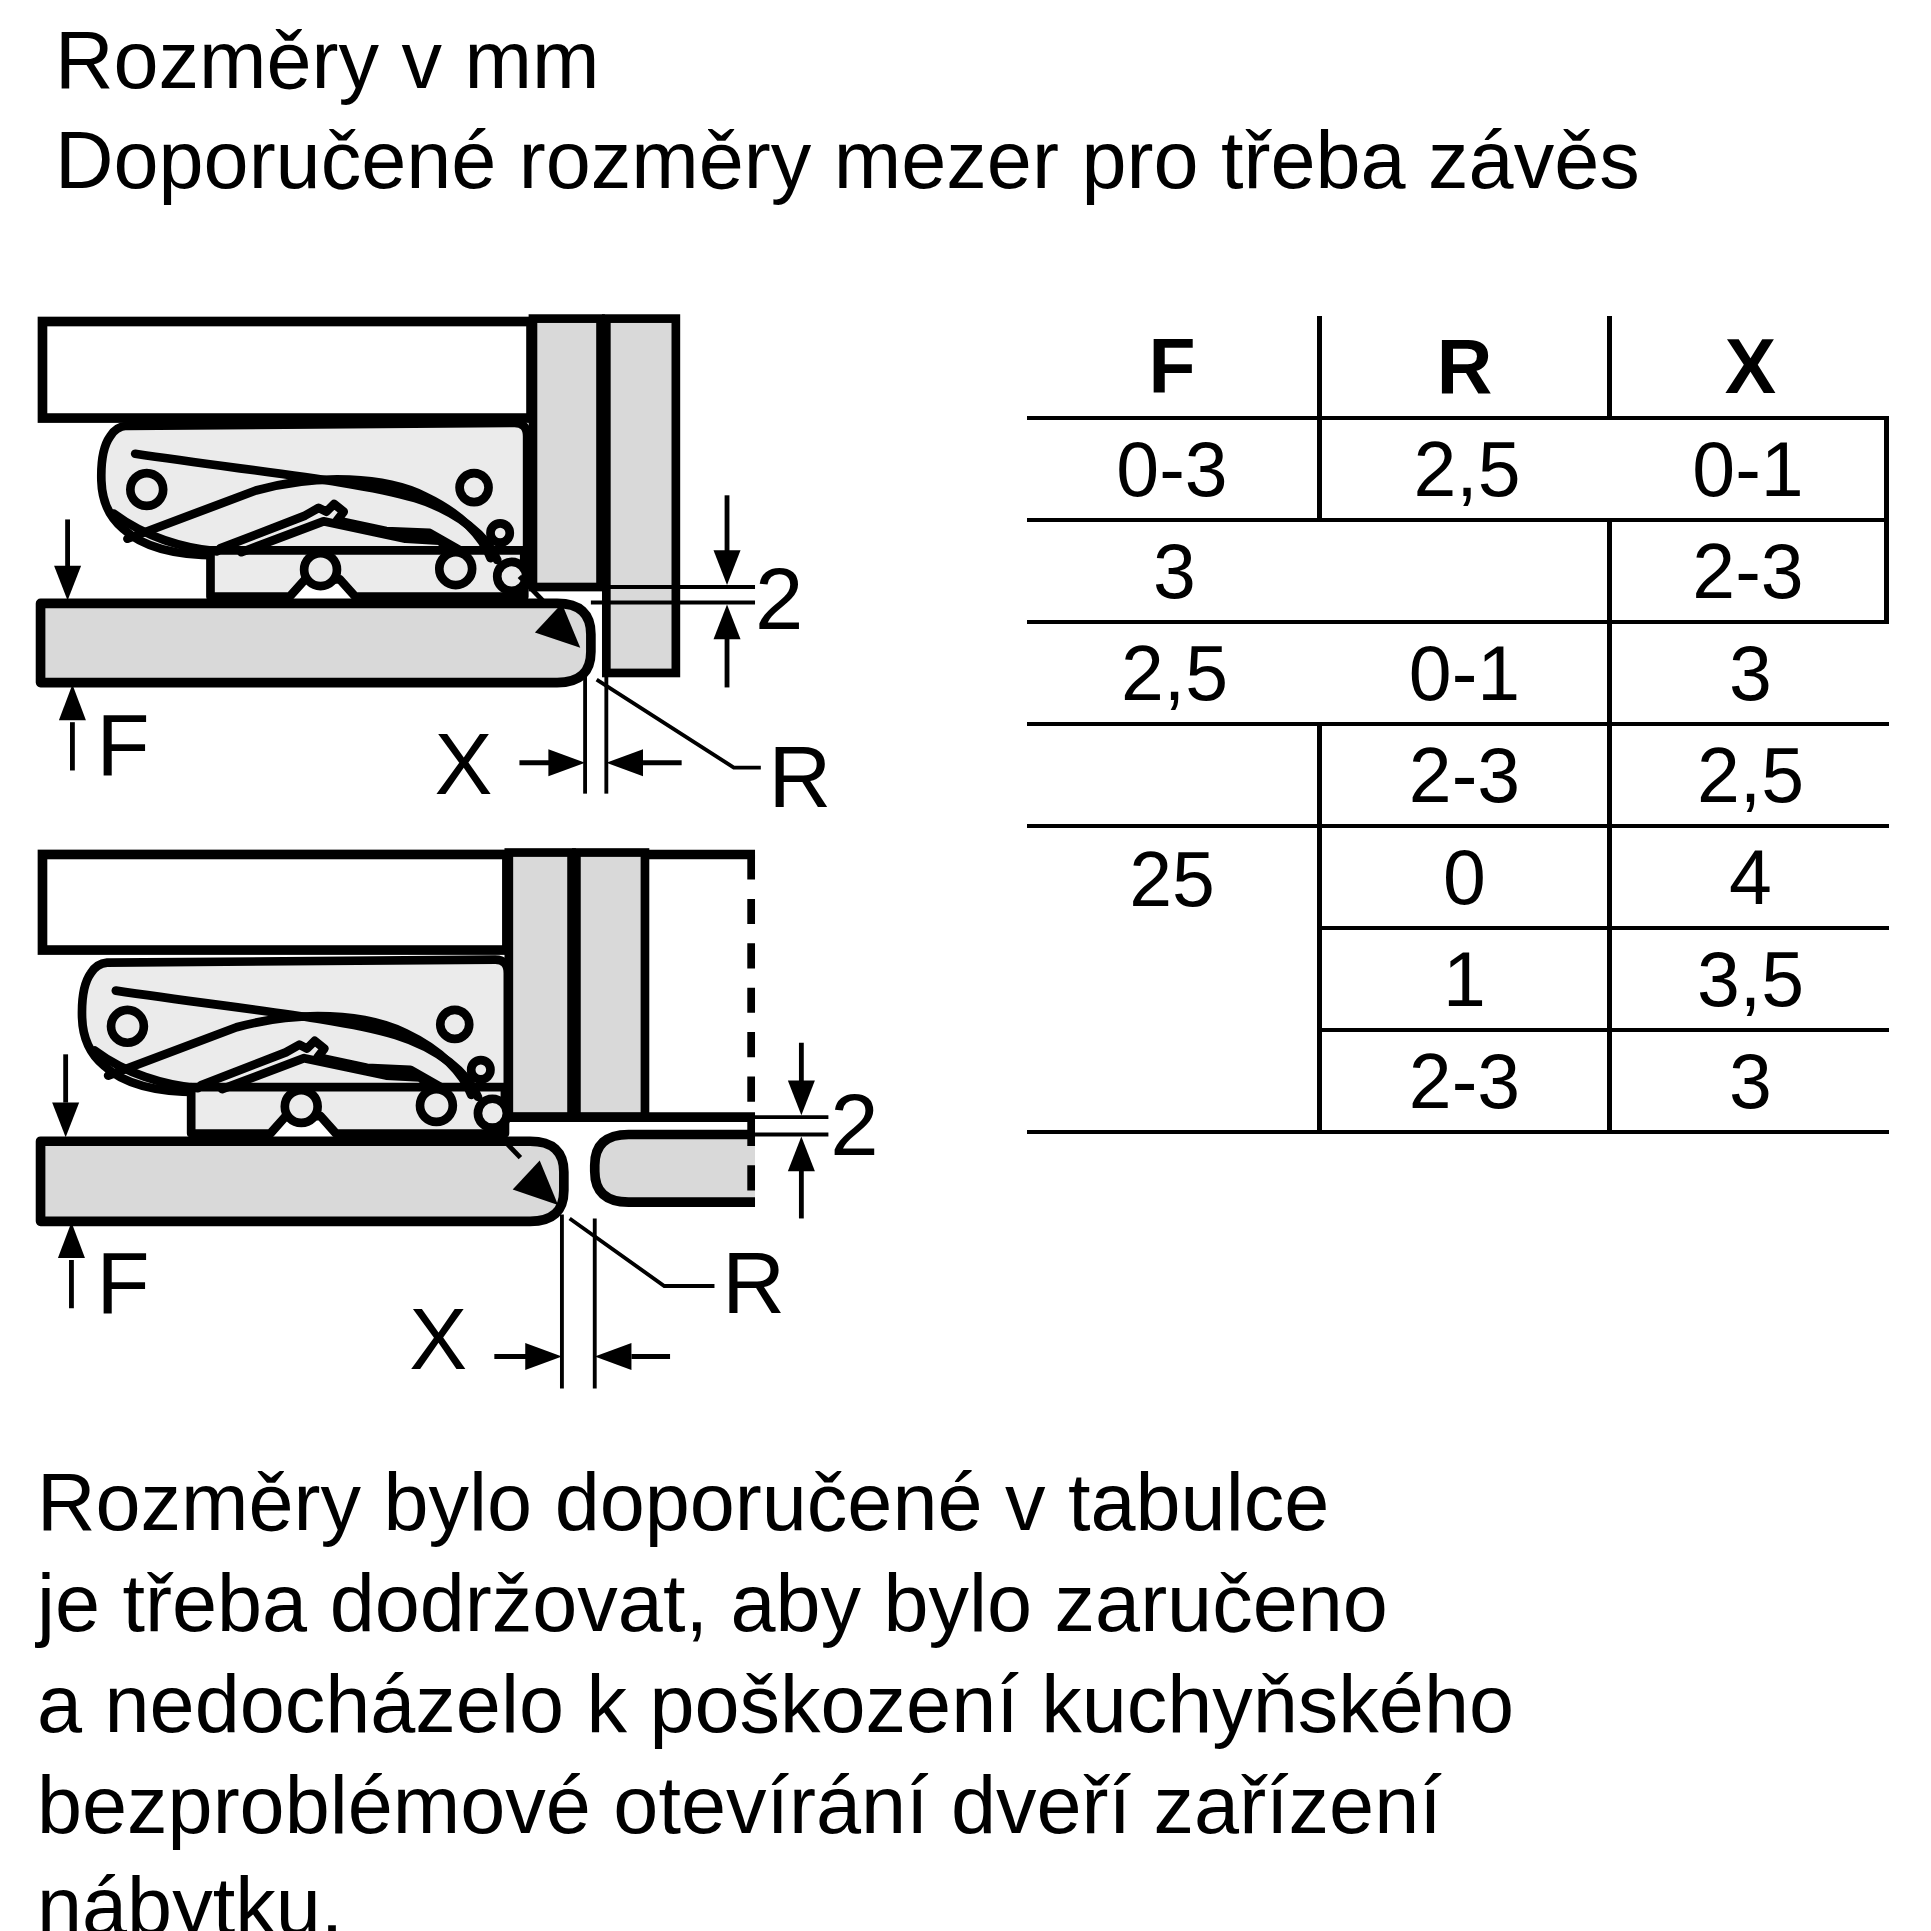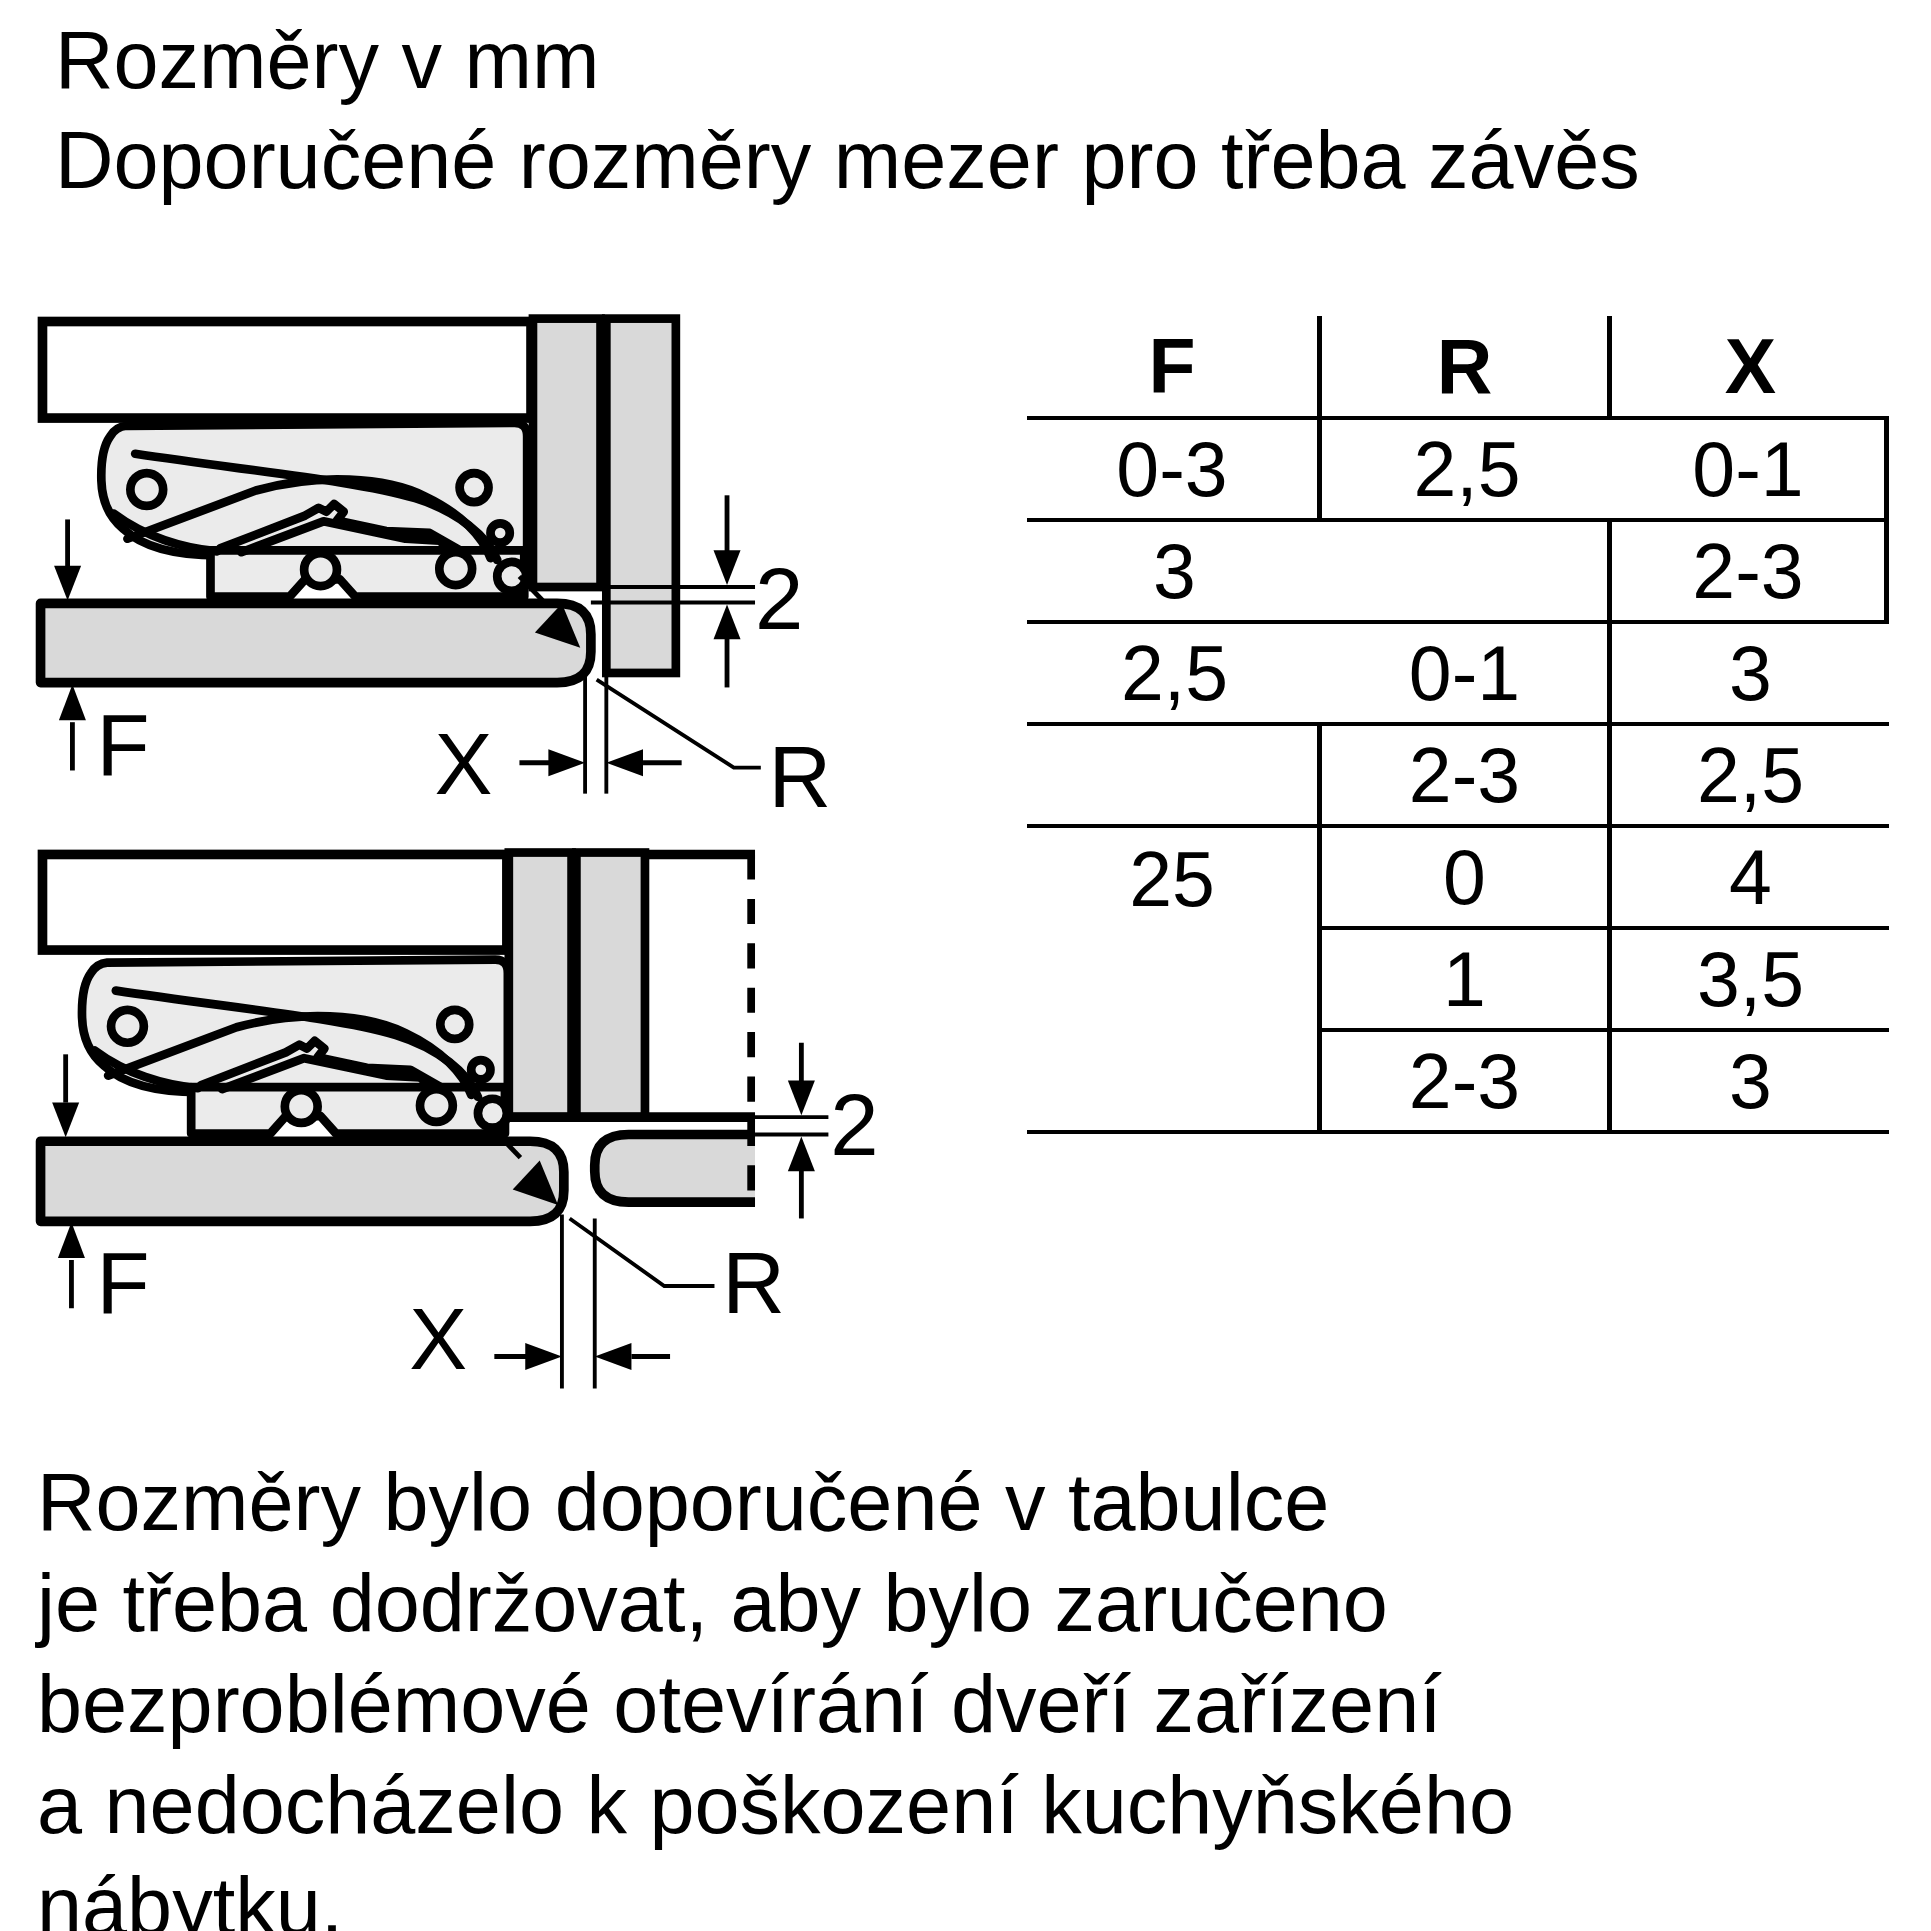--- a/index.html
+++ b/index.html
@@ -173,8 +173,8 @@
 <div class="paragraph">
   <div>Rozměry bylo doporučené v tabulce</div>
   <div>je třeba dodržovat, aby bylo zaručeno</div>
+  <div>a nedocházelo k poškození kuchyňského</div>
   <div>bezproblémové otevírání dveří zařízení</div>
-  <div>a nedocházelo k poškození kuchyňského</div>
   <div>nábytku.</div>
 </div>
 

